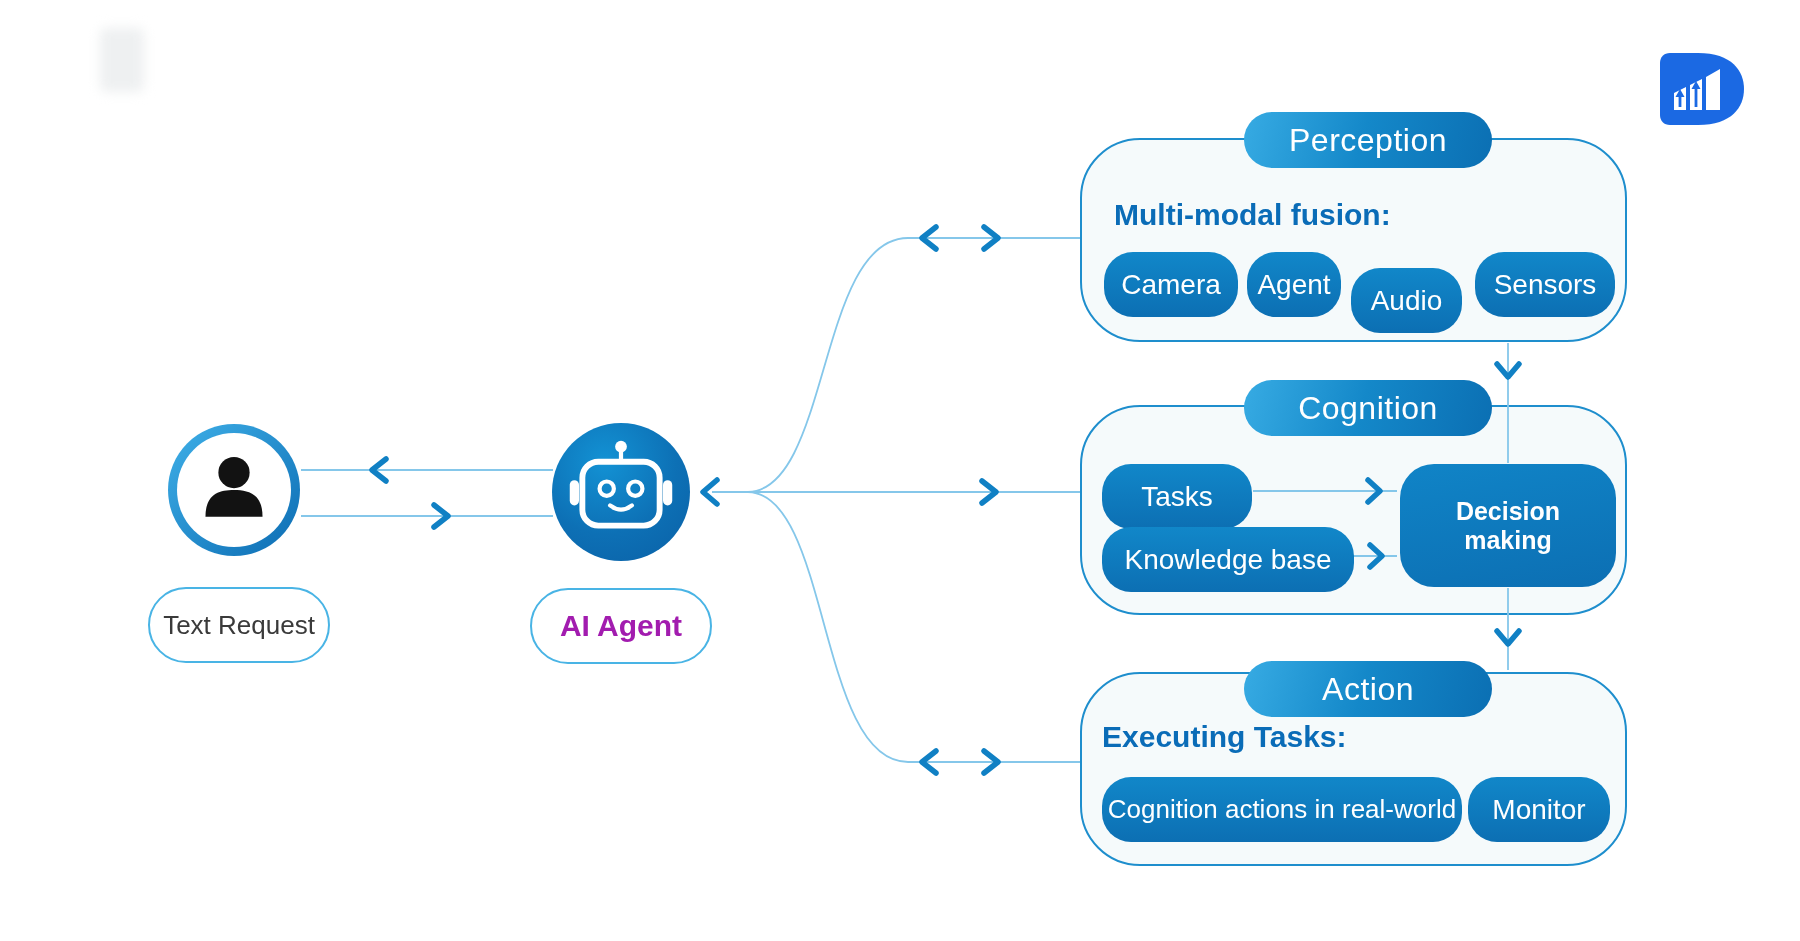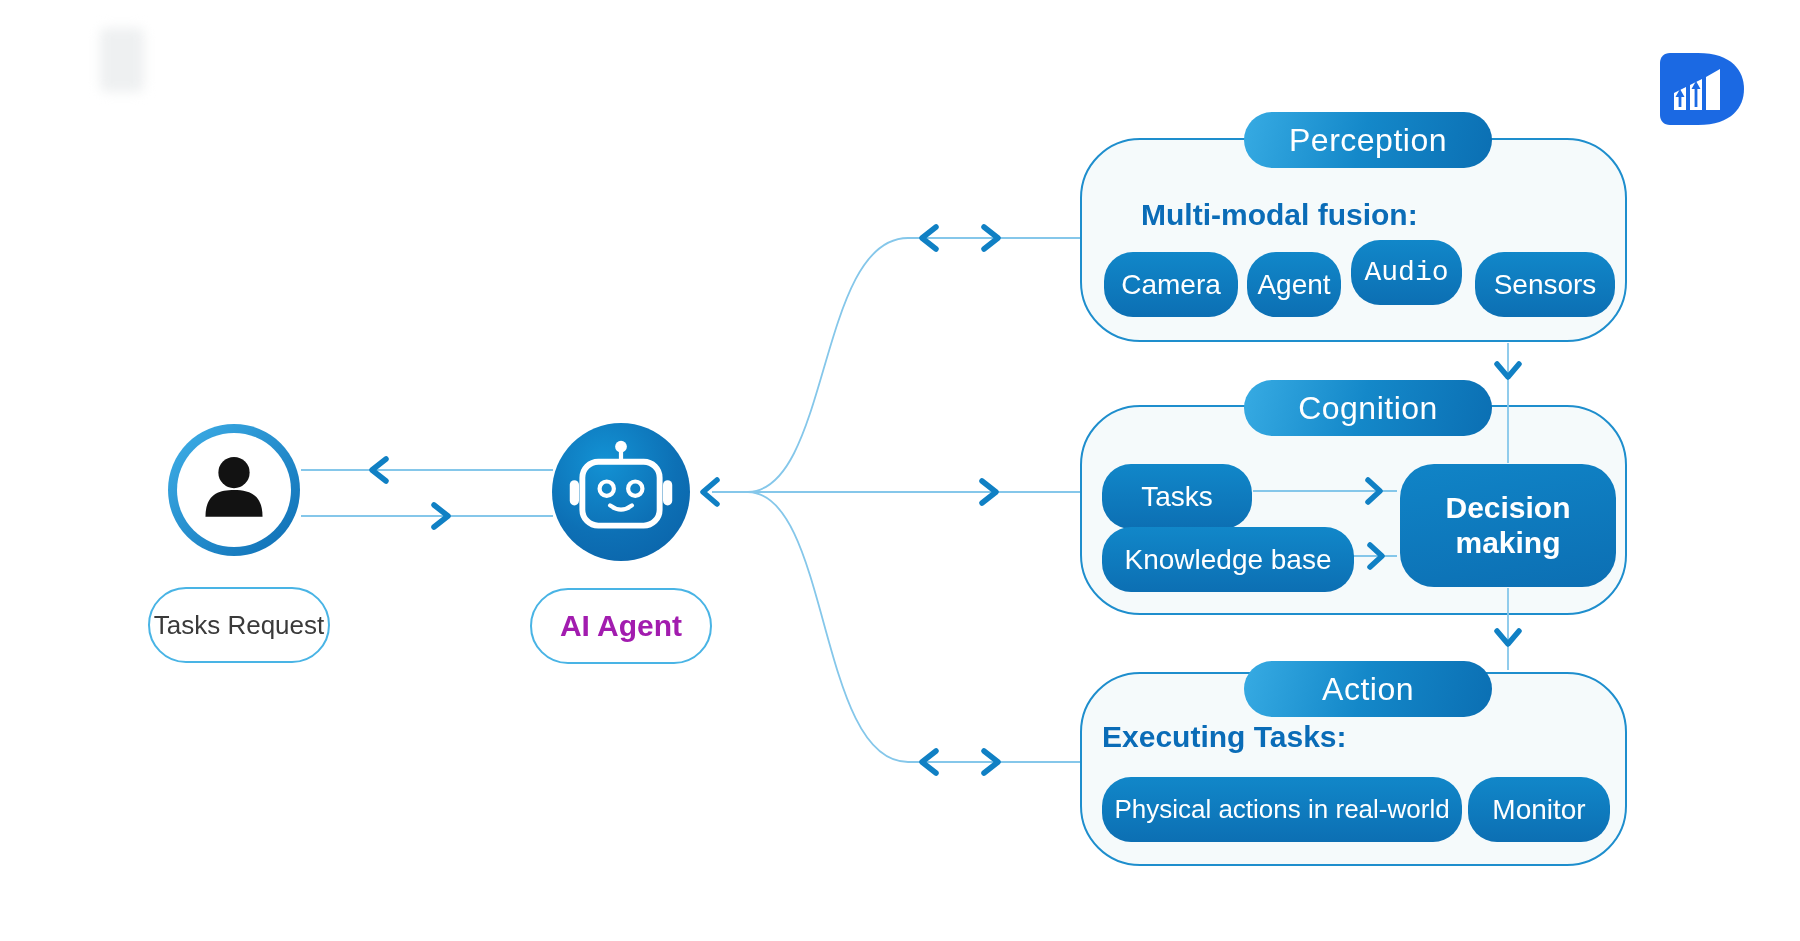--- a/index.html
+++ b/index.html
@@ -117,7 +117,7 @@
 
   <div class="bigbox" style="top:138px; height:204px;"></div>
   <div class="boxheader" style="top:112px;">Perception</div>
-  <div class="sublabel" style="left:1141px; top:198px;">Multi-modal fusion:</div>
+  <div class="sublabel" style="left:1114px; top:198px;">Multi-modal fusion:</div>
   <div class="pill" style="left:1104px; top:252px; width:134px;">Camera</div>
   <div class="pill" style="left:1247px; top:252px; width:94px;">Agent</div>
   <div class="pill" style="left:1351px; top:240px; width:111px;font-family:Liberation Mono, monospace;">Audio</div>

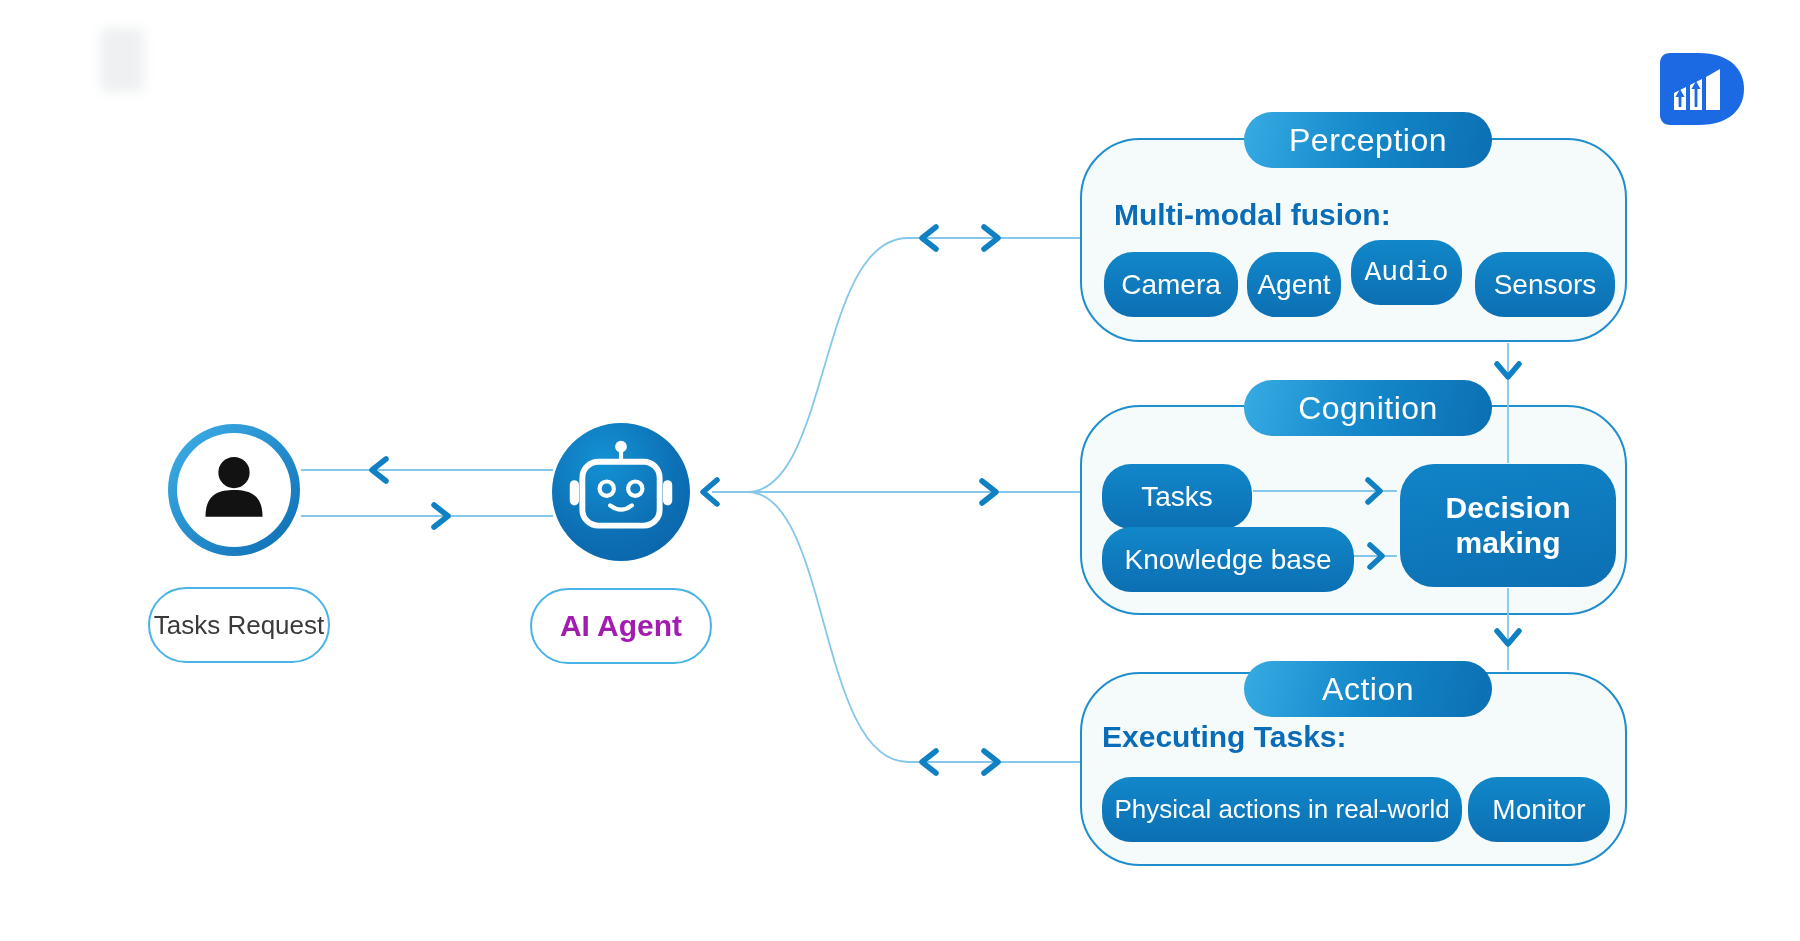--- a/index.html
+++ b/index.html
@@ -120,7 +120,7 @@
   <div class="sublabel" style="left:1114px; top:198px;">Multi-modal fusion:</div>
   <div class="pill" style="left:1104px; top:252px; width:134px;">Camera</div>
   <div class="pill" style="left:1247px; top:252px; width:94px;">Agent</div>
-  <div class="pill" style="left:1351px; top:240px; width:111px;font-family:Liberation Mono, monospace;">Audio</div>
+  <div class="pill" style="left:1351px; top:268px; width:111px;">Audio</div>
   <div class="pill" style="left:1475px; top:252px; width:140px;">Sensors</div>
 
   <div class="bigbox" style="top:405px; height:210px;"></div>

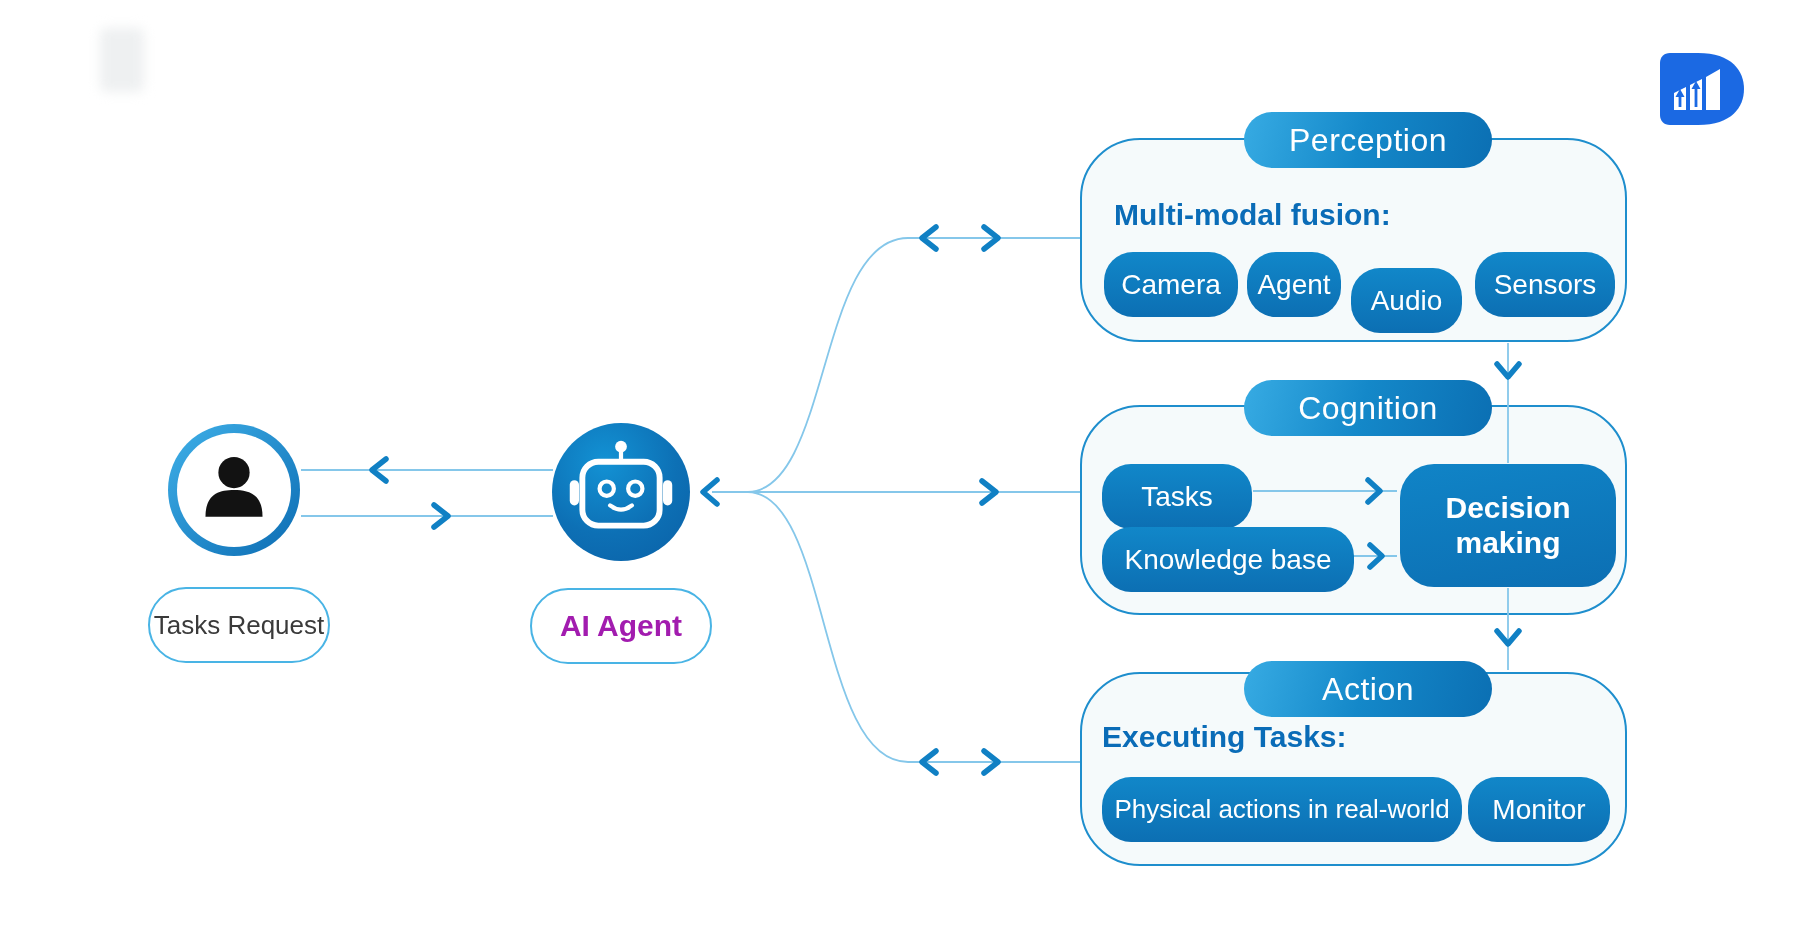--- a/index.html
+++ b/index.html
@@ -33,7 +33,7 @@
   .decision {
     position:absolute; left:1400px; top:464px; width:216px; height:123px; box-sizing:border-box;
     border-radius:34px; background:linear-gradient(170deg,#1084c7,#0c6fb3);
-    color:#ffffff; font-size:30px; font-weight:bold; line-height:1.15; text-align:center;
+    color:#ffffff; font-size:25px; font-weight:bold; line-height:1.15; text-align:center;
     display:flex; align-items:center; justify-content:center; padding:0 26px; z-index:6;
   }
   .usercircle {

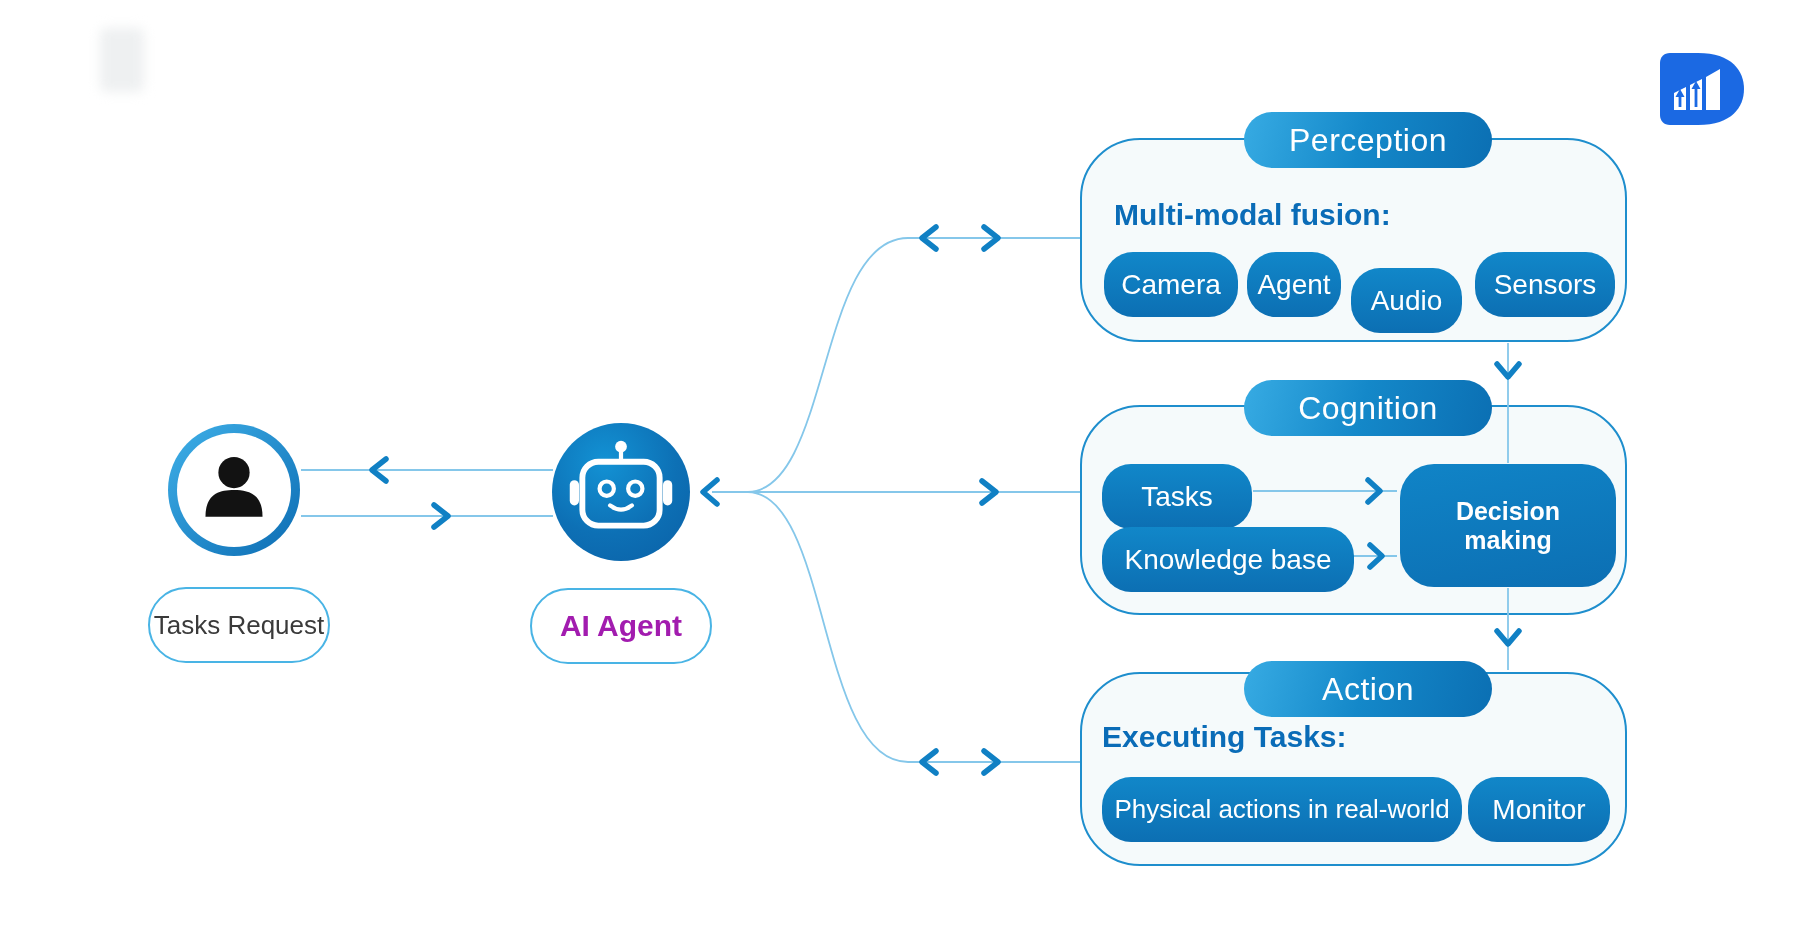--- a/index.html
+++ b/index.html
@@ -99,7 +99,7 @@
       <path d="M 19 79 C 19 55 33 50 50 50 C 67 50 81 55 81 79 Z" fill="#121212"></path>
     </svg>
   </div>
-  <div class="nodepill user">Tasks Request</div>
+  <div class="nodepill user">Text Request</div>
 
   <div class="agentcircle">
     <svg width="118" height="126" viewBox="-70 -75 140 150">

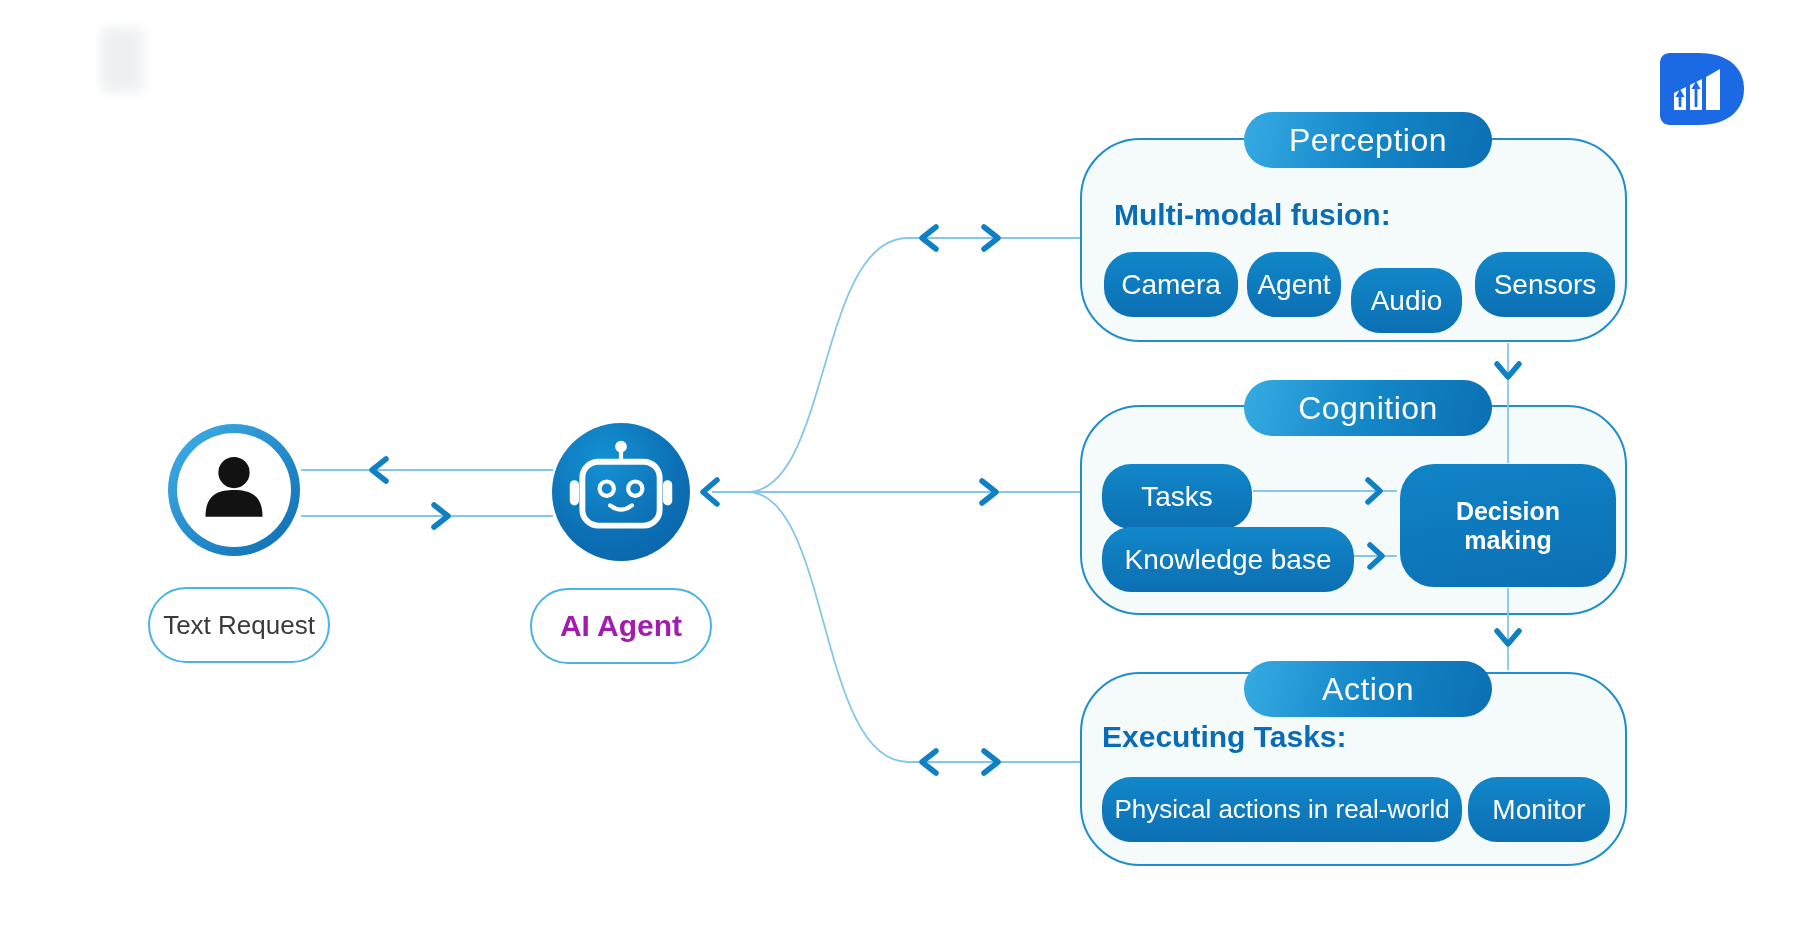--- a/index.html
+++ b/index.html
@@ -132,7 +132,7 @@
   <div class="bigbox" style="top:672px; height:194px;"></div>
   <div class="boxheader" style="top:645px;margin-top:16px;">Action</div>
   <div class="sublabel" style="left:1102px; top:720px;">Executing Tasks:</div>
-  <div class="pill" style="left:1102px; top:777px; width:360px; font-size:26px;">Physical actions in real-world</div>
+  <div class="pill" style="left:1102px; top:777px; width:360px; font-size:26px;">Cognition actions in real-world</div>
   <div class="pill" style="left:1468px; top:777px; width:142px;">Monitor</div>
 
   <svg class="logo" width="84" height="72" viewBox="0 0 84 72">

